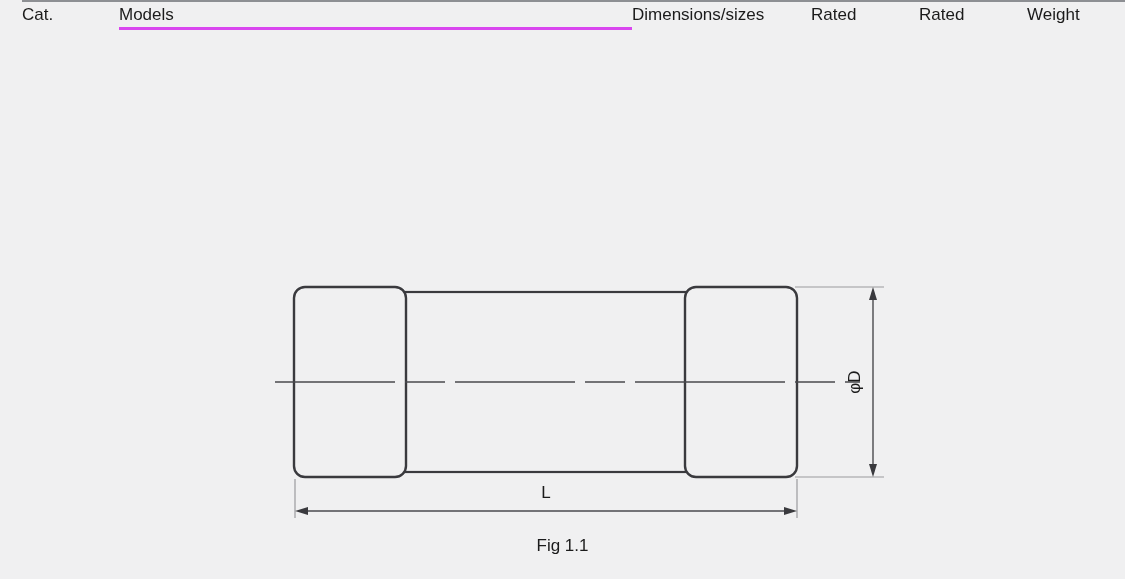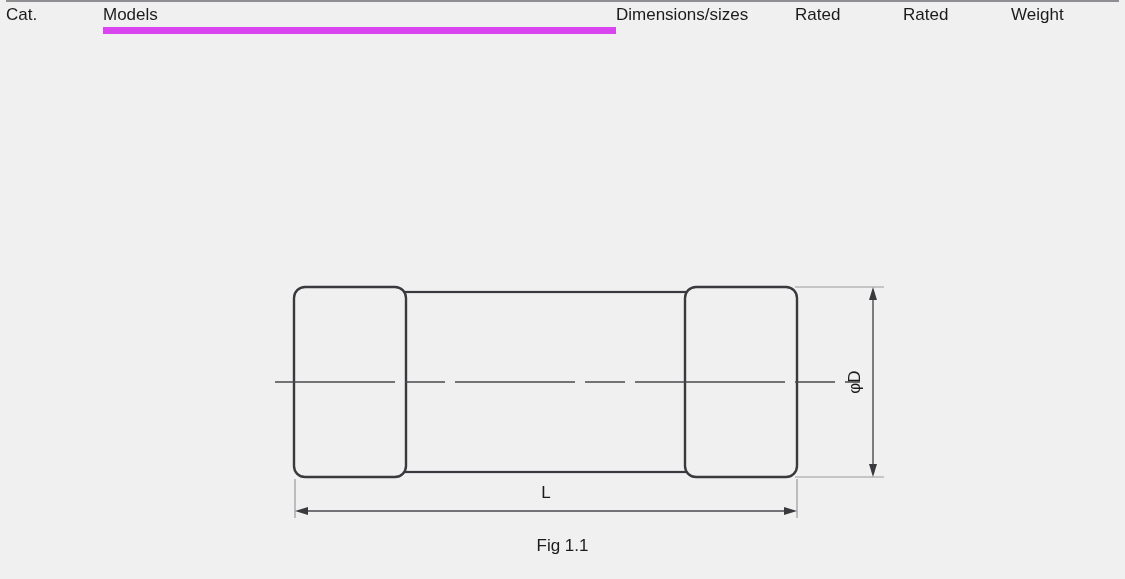--- a/index.html
+++ b/index.html
@@ -19,7 +19,7 @@
   
   .datasheet {
     position: absolute;
-    left: 0;
+    left: 16px;
     top: 0;
     width: 987px;
   }

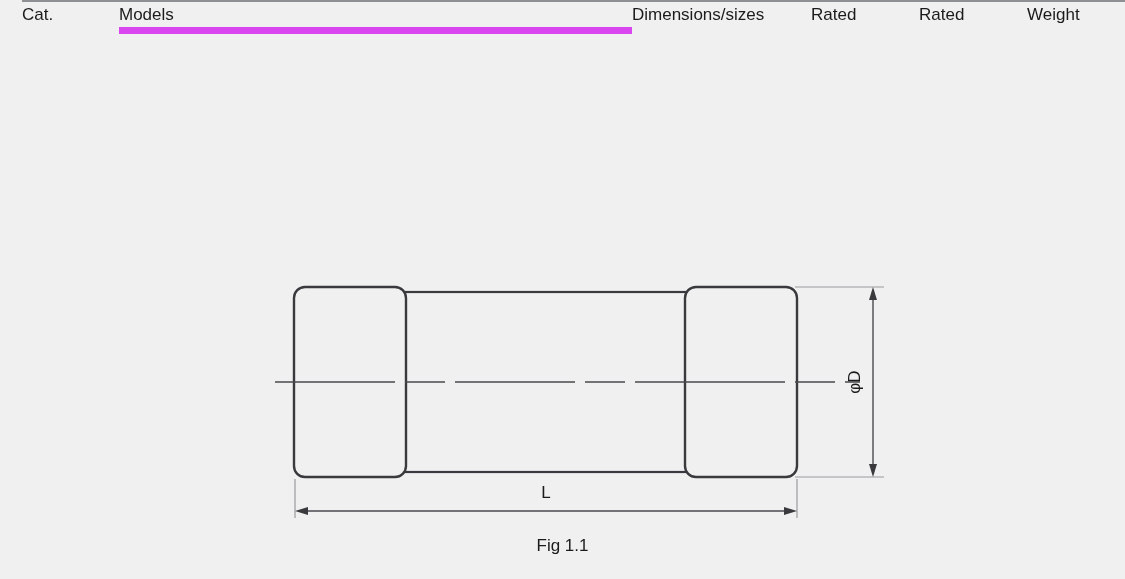--- a/index.html
+++ b/index.html
@@ -47,7 +47,7 @@
   .rule-thin { border-bottom: 1px solid #a8aaae; }
   .rule-med  { border-bottom: 1.5px solid #8d8f93; }
   .rule-bottom { border-bottom: 2px solid #8d8f93; }
-  .group-rule { border-bottom: 7px solid #d946ef; }
+  .group-rule { border-bottom: 3px solid #d946ef; }
 
   
   .c-cat  { width: 97px; }

